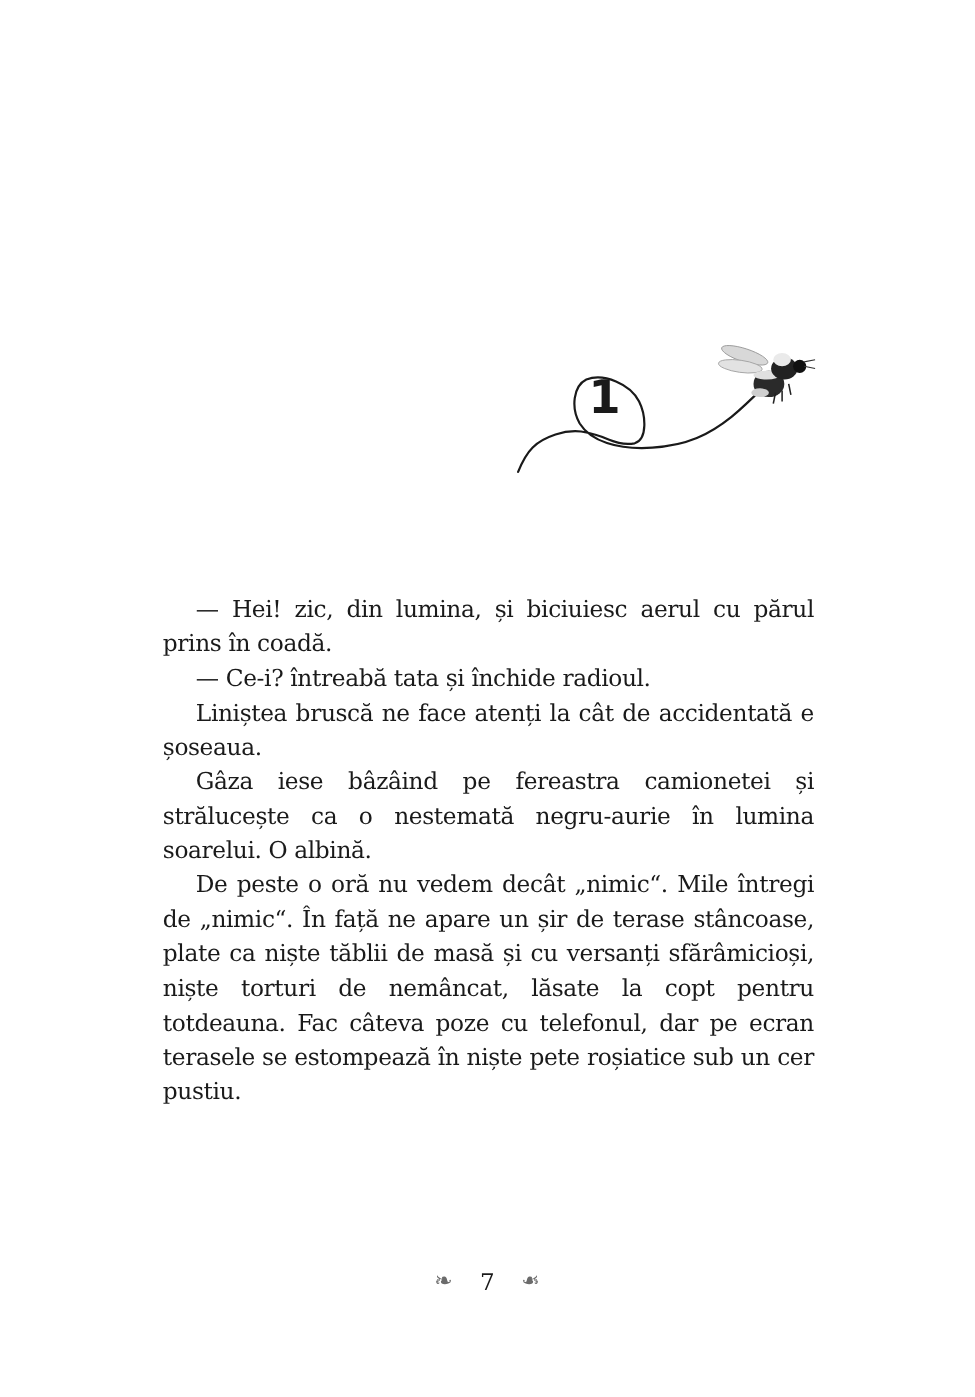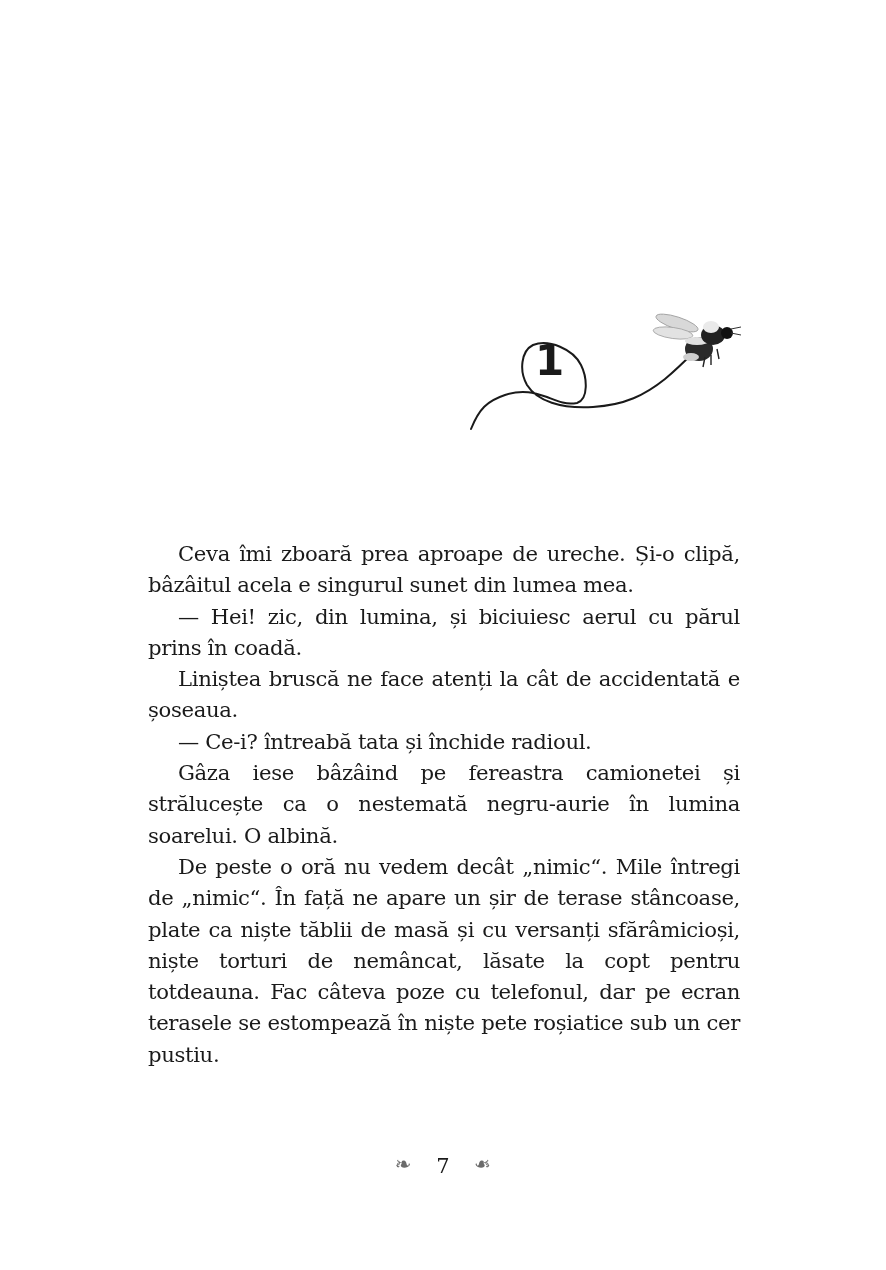--- a/index.html
+++ b/index.html
@@ -44,7 +44,6 @@
 </div>
 
 <div class="text-block">
-  <p class="para">Ceva îmi zboară prea aproape de ureche. Și-o clipă, bâzâitul acela e singurul sunet din lumea mea.</p>
   <p class="para">— Hei! zic, din lumina, și biciuiesc aerul cu părul prins în coadă.</p>
   <p class="para">Liniștea bruscă ne face atenți la cât de accidentată e șoseaua.</p>
   <p class="para">— Ce-i? întreabă tata și închide radioul.</p>

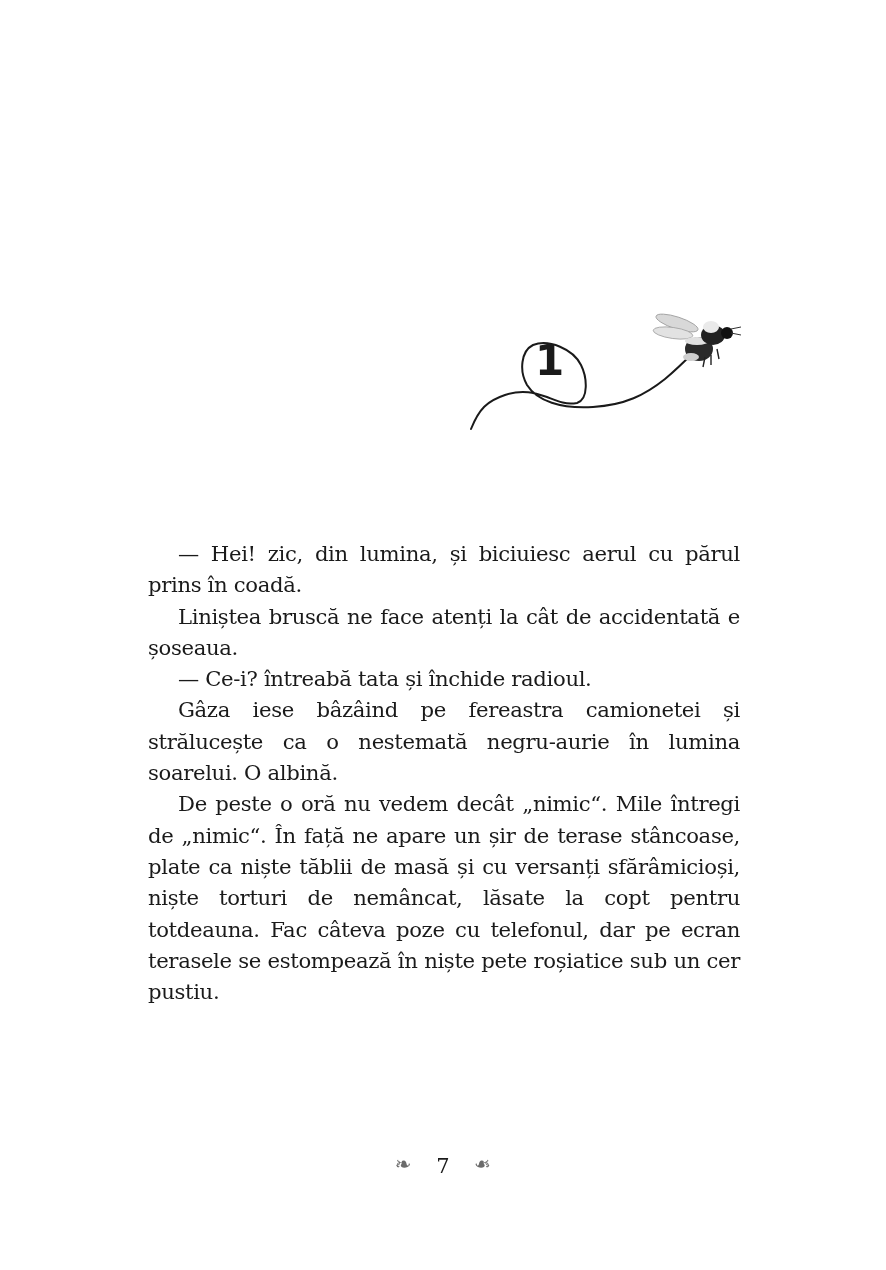--- a/index.html
+++ b/index.html
@@ -45,8 +45,8 @@
 
 <div class="text-block">
   <p class="para">— Hei! zic, din lumina, și biciuiesc aerul cu părul prins în coadă.</p>
+  <p class="para">— Ce-i? întreabă tata și închide radioul.</p>
   <p class="para">Liniștea bruscă ne face atenți la cât de accidentată e șoseaua.</p>
-  <p class="para">— Ce-i? întreabă tata și închide radioul.</p>
   <p class="para">Gâza iese bâzâind pe fereastra camionetei și strălucește ca o nestemată negru-aurie în lumina soarelui. O albină.</p>
   <p class="para">De peste o oră nu vedem decât „nimic“. Mile întregi de „nimic“. În față ne apare un șir de terase stâncoase, plate ca niște tăblii de masă și cu versanți sfărâmicioși, niște torturi de nemâncat, lăsate la copt pentru totdeauna. Fac câteva poze cu telefonul, dar pe ecran terasele se estompează în niște pete roșiatice sub un cer pustiu.</p>
 </div>

